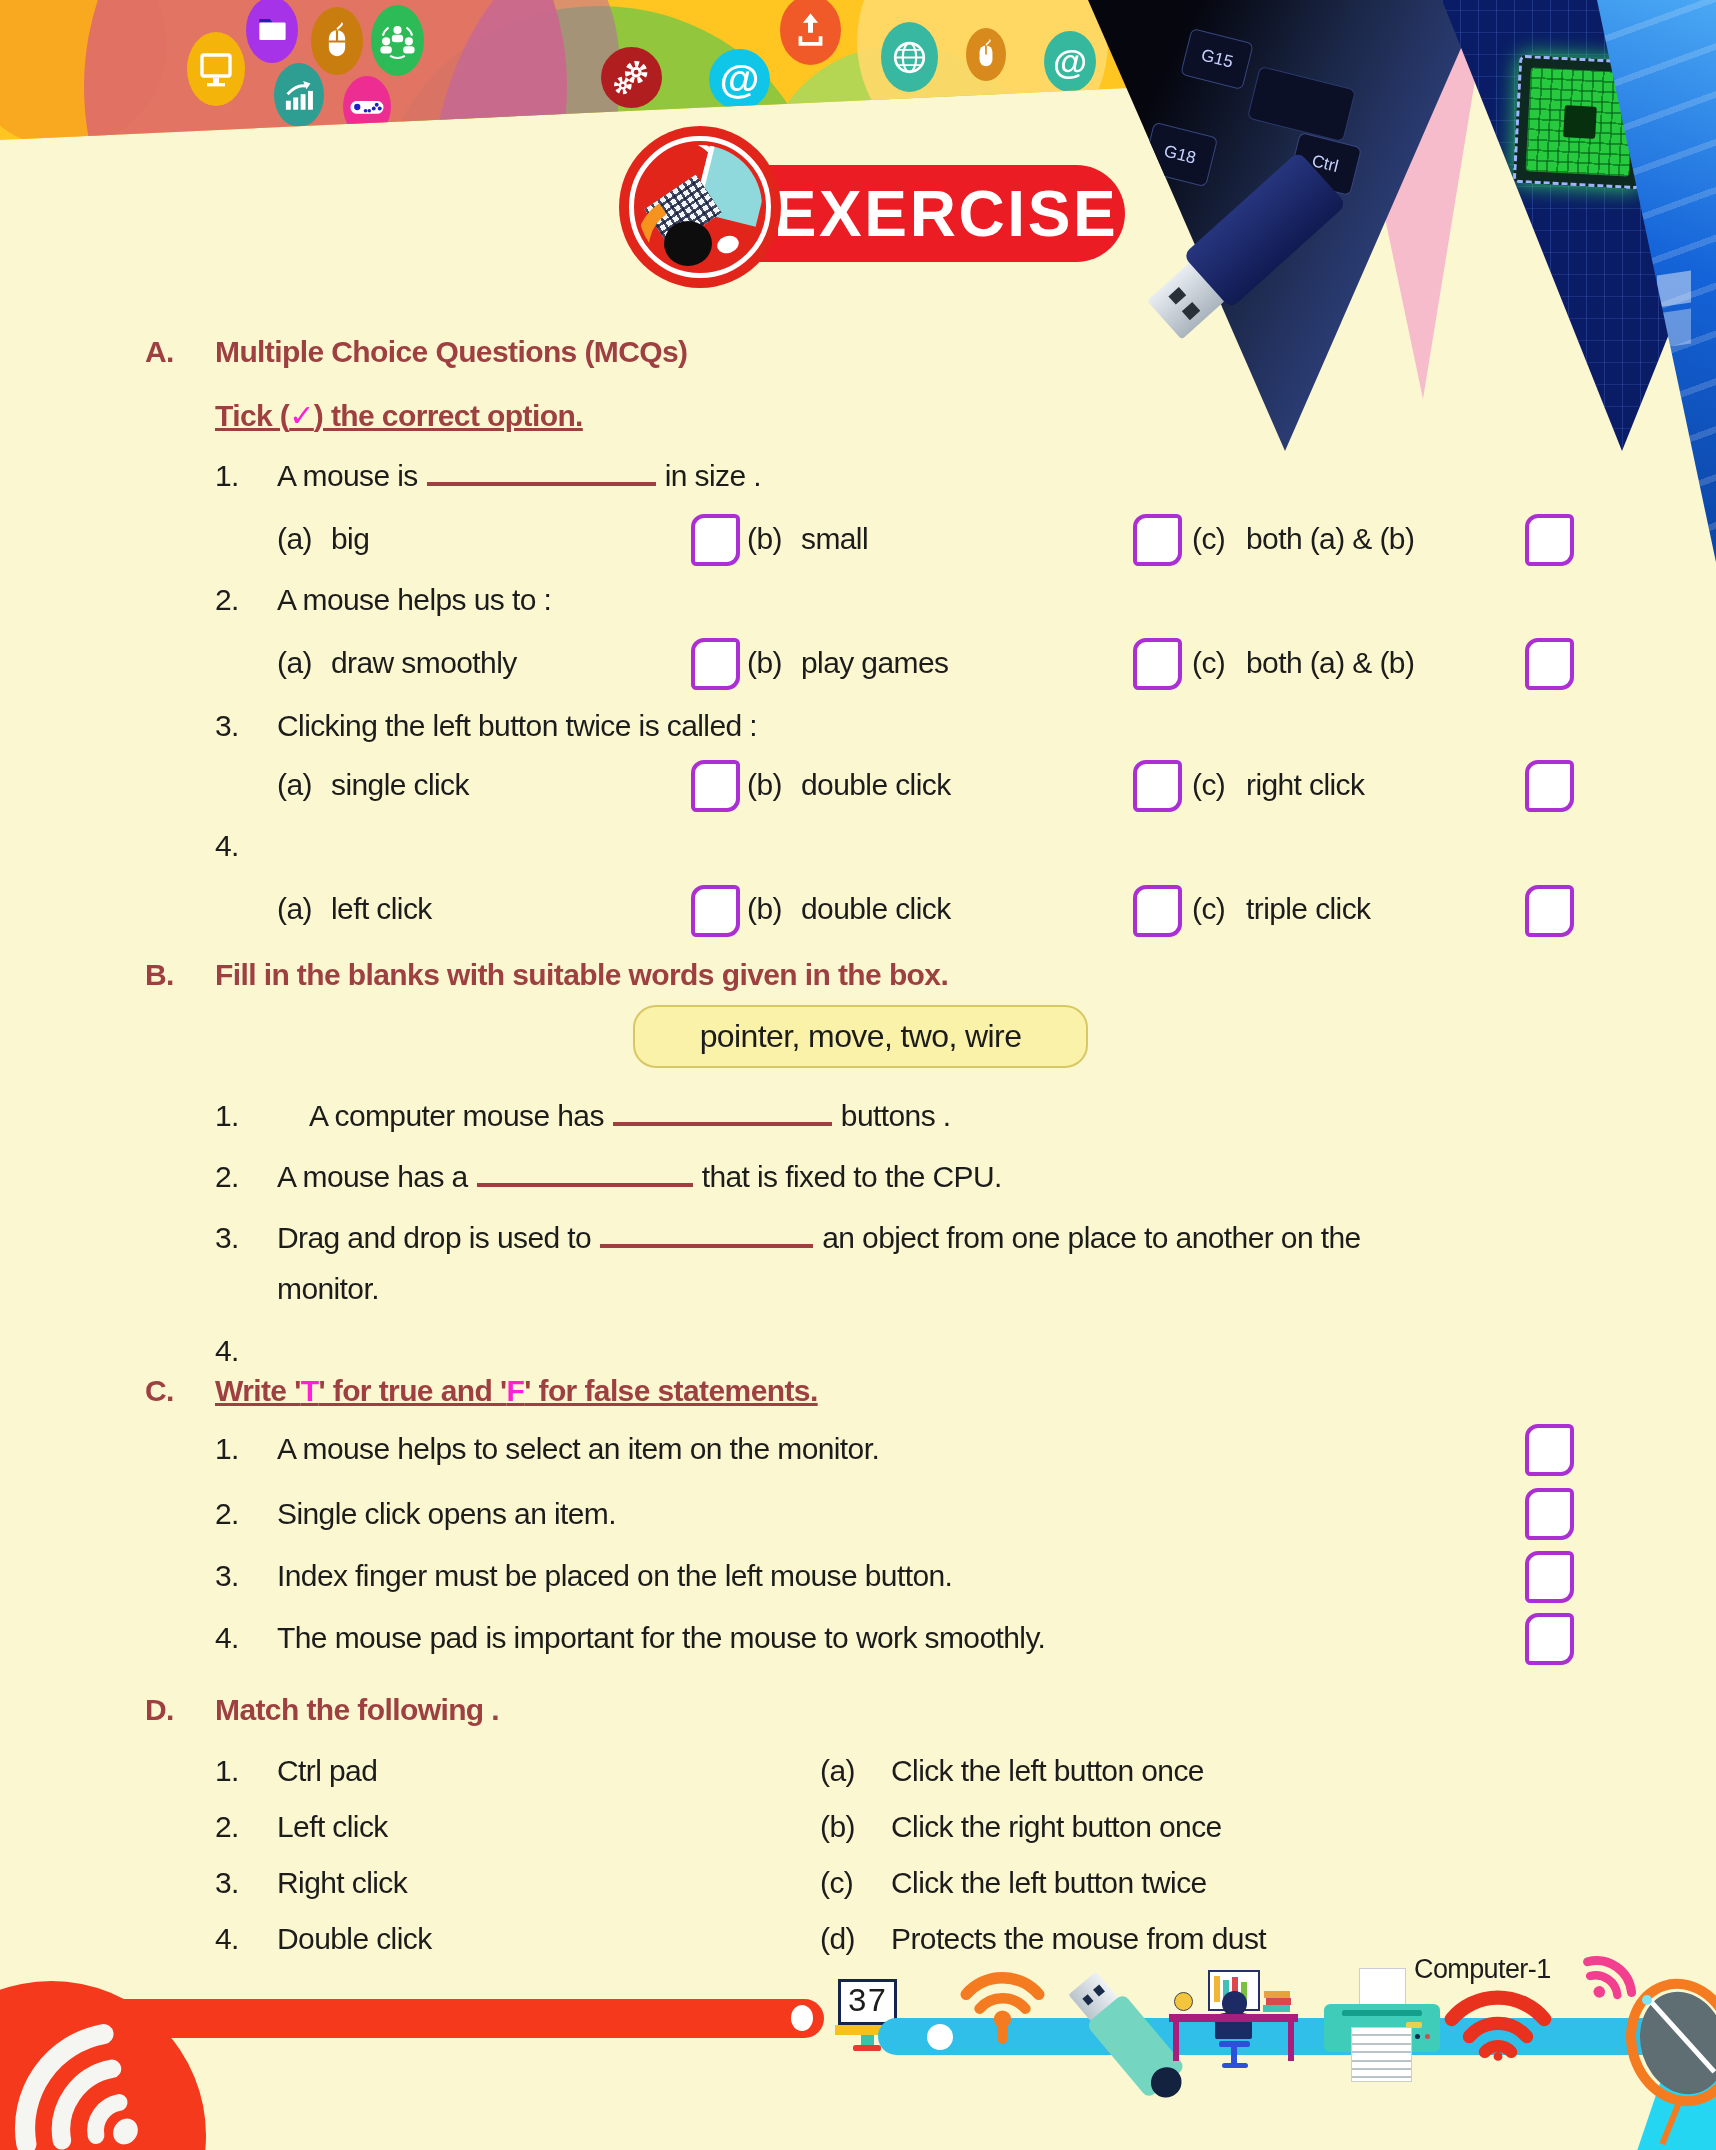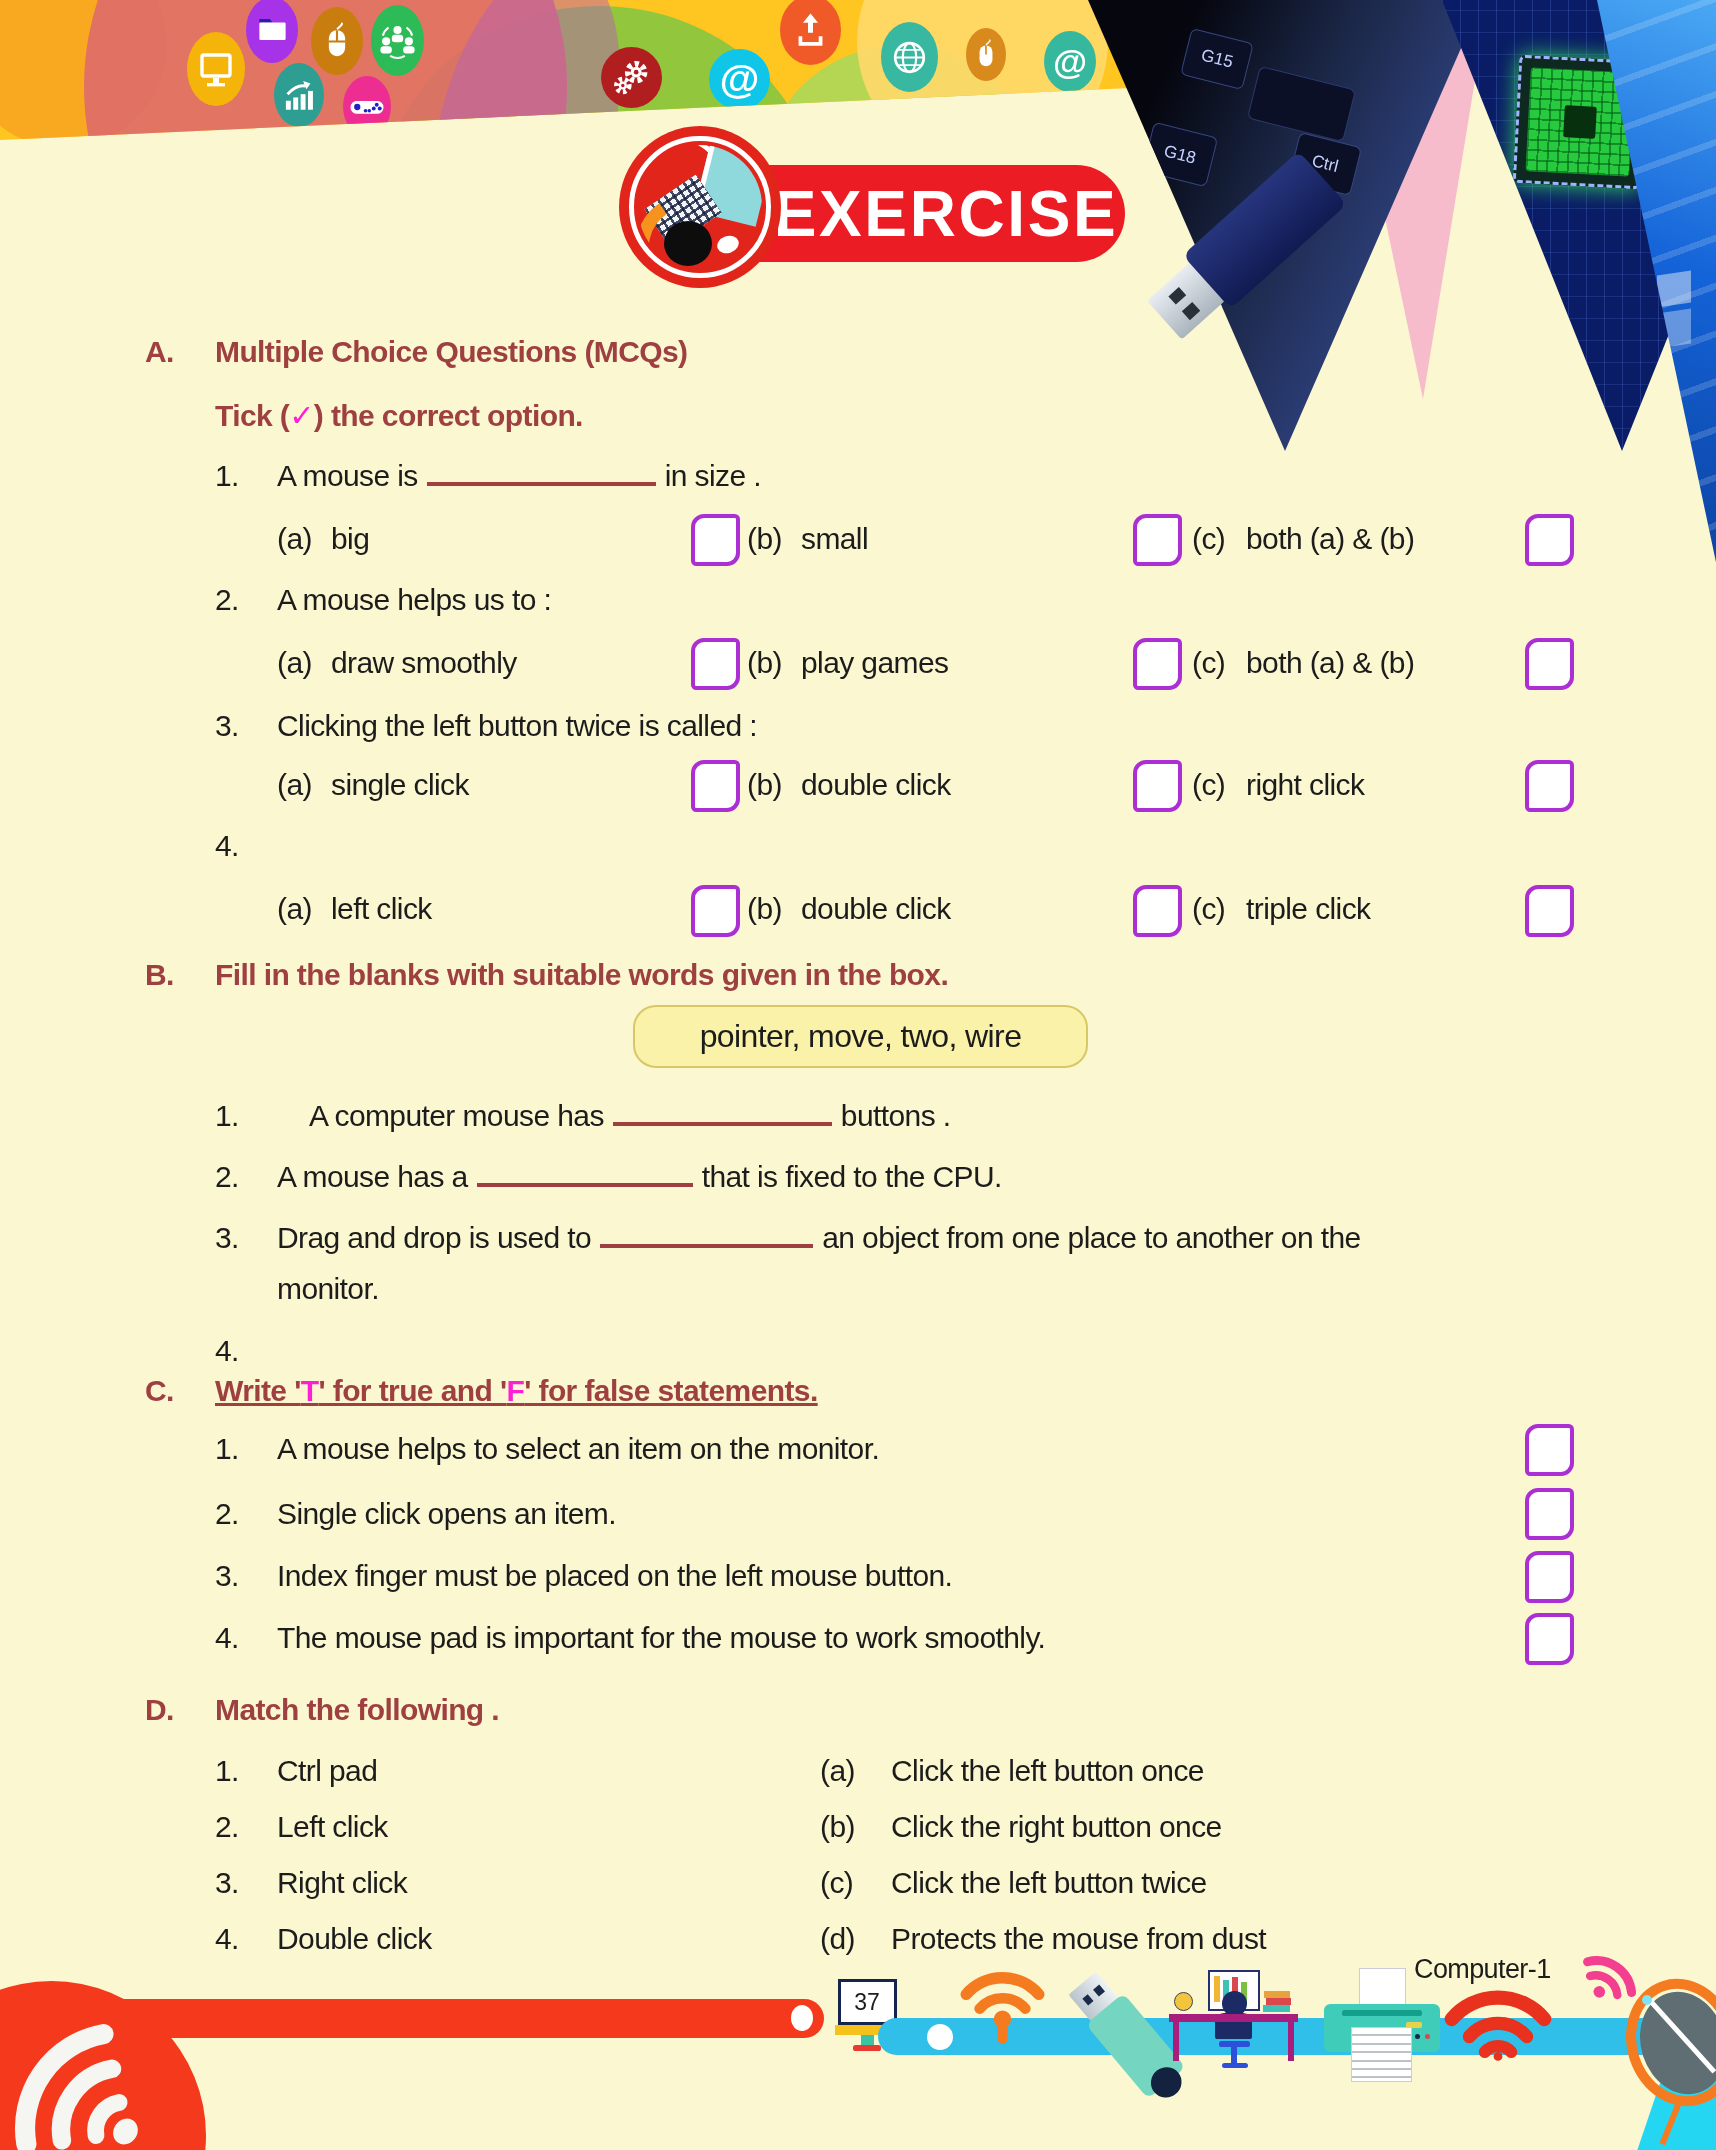--- a/index.html
+++ b/index.html
@@ -221,7 +221,7 @@
 
   <div class="hd" style="left:145px;top:335px;">A.</div>
   <div class="hd" style="left:215px;top:335px;">Multiple Choice Questions (MCQs)</div>
-  <div class="hd" style="left:215px;top:398px;"><span>Tick (</span><span class="magenta">✓</span><span>) the correct option.</span></div>
+  <div class="hd" style="left:215px;top:398px;text-decoration:underline;"><span>Tick (</span><span class="magenta">✓</span><span>) the correct option.</span></div>
 
   <div class="txt" style="left:215px;top:459px;">1.</div>
   <div class="txt" style="left:277px;top:459px;"><span>A mouse is</span><span class="blank" style="width:229px;"></span><span>in size .</span></div>

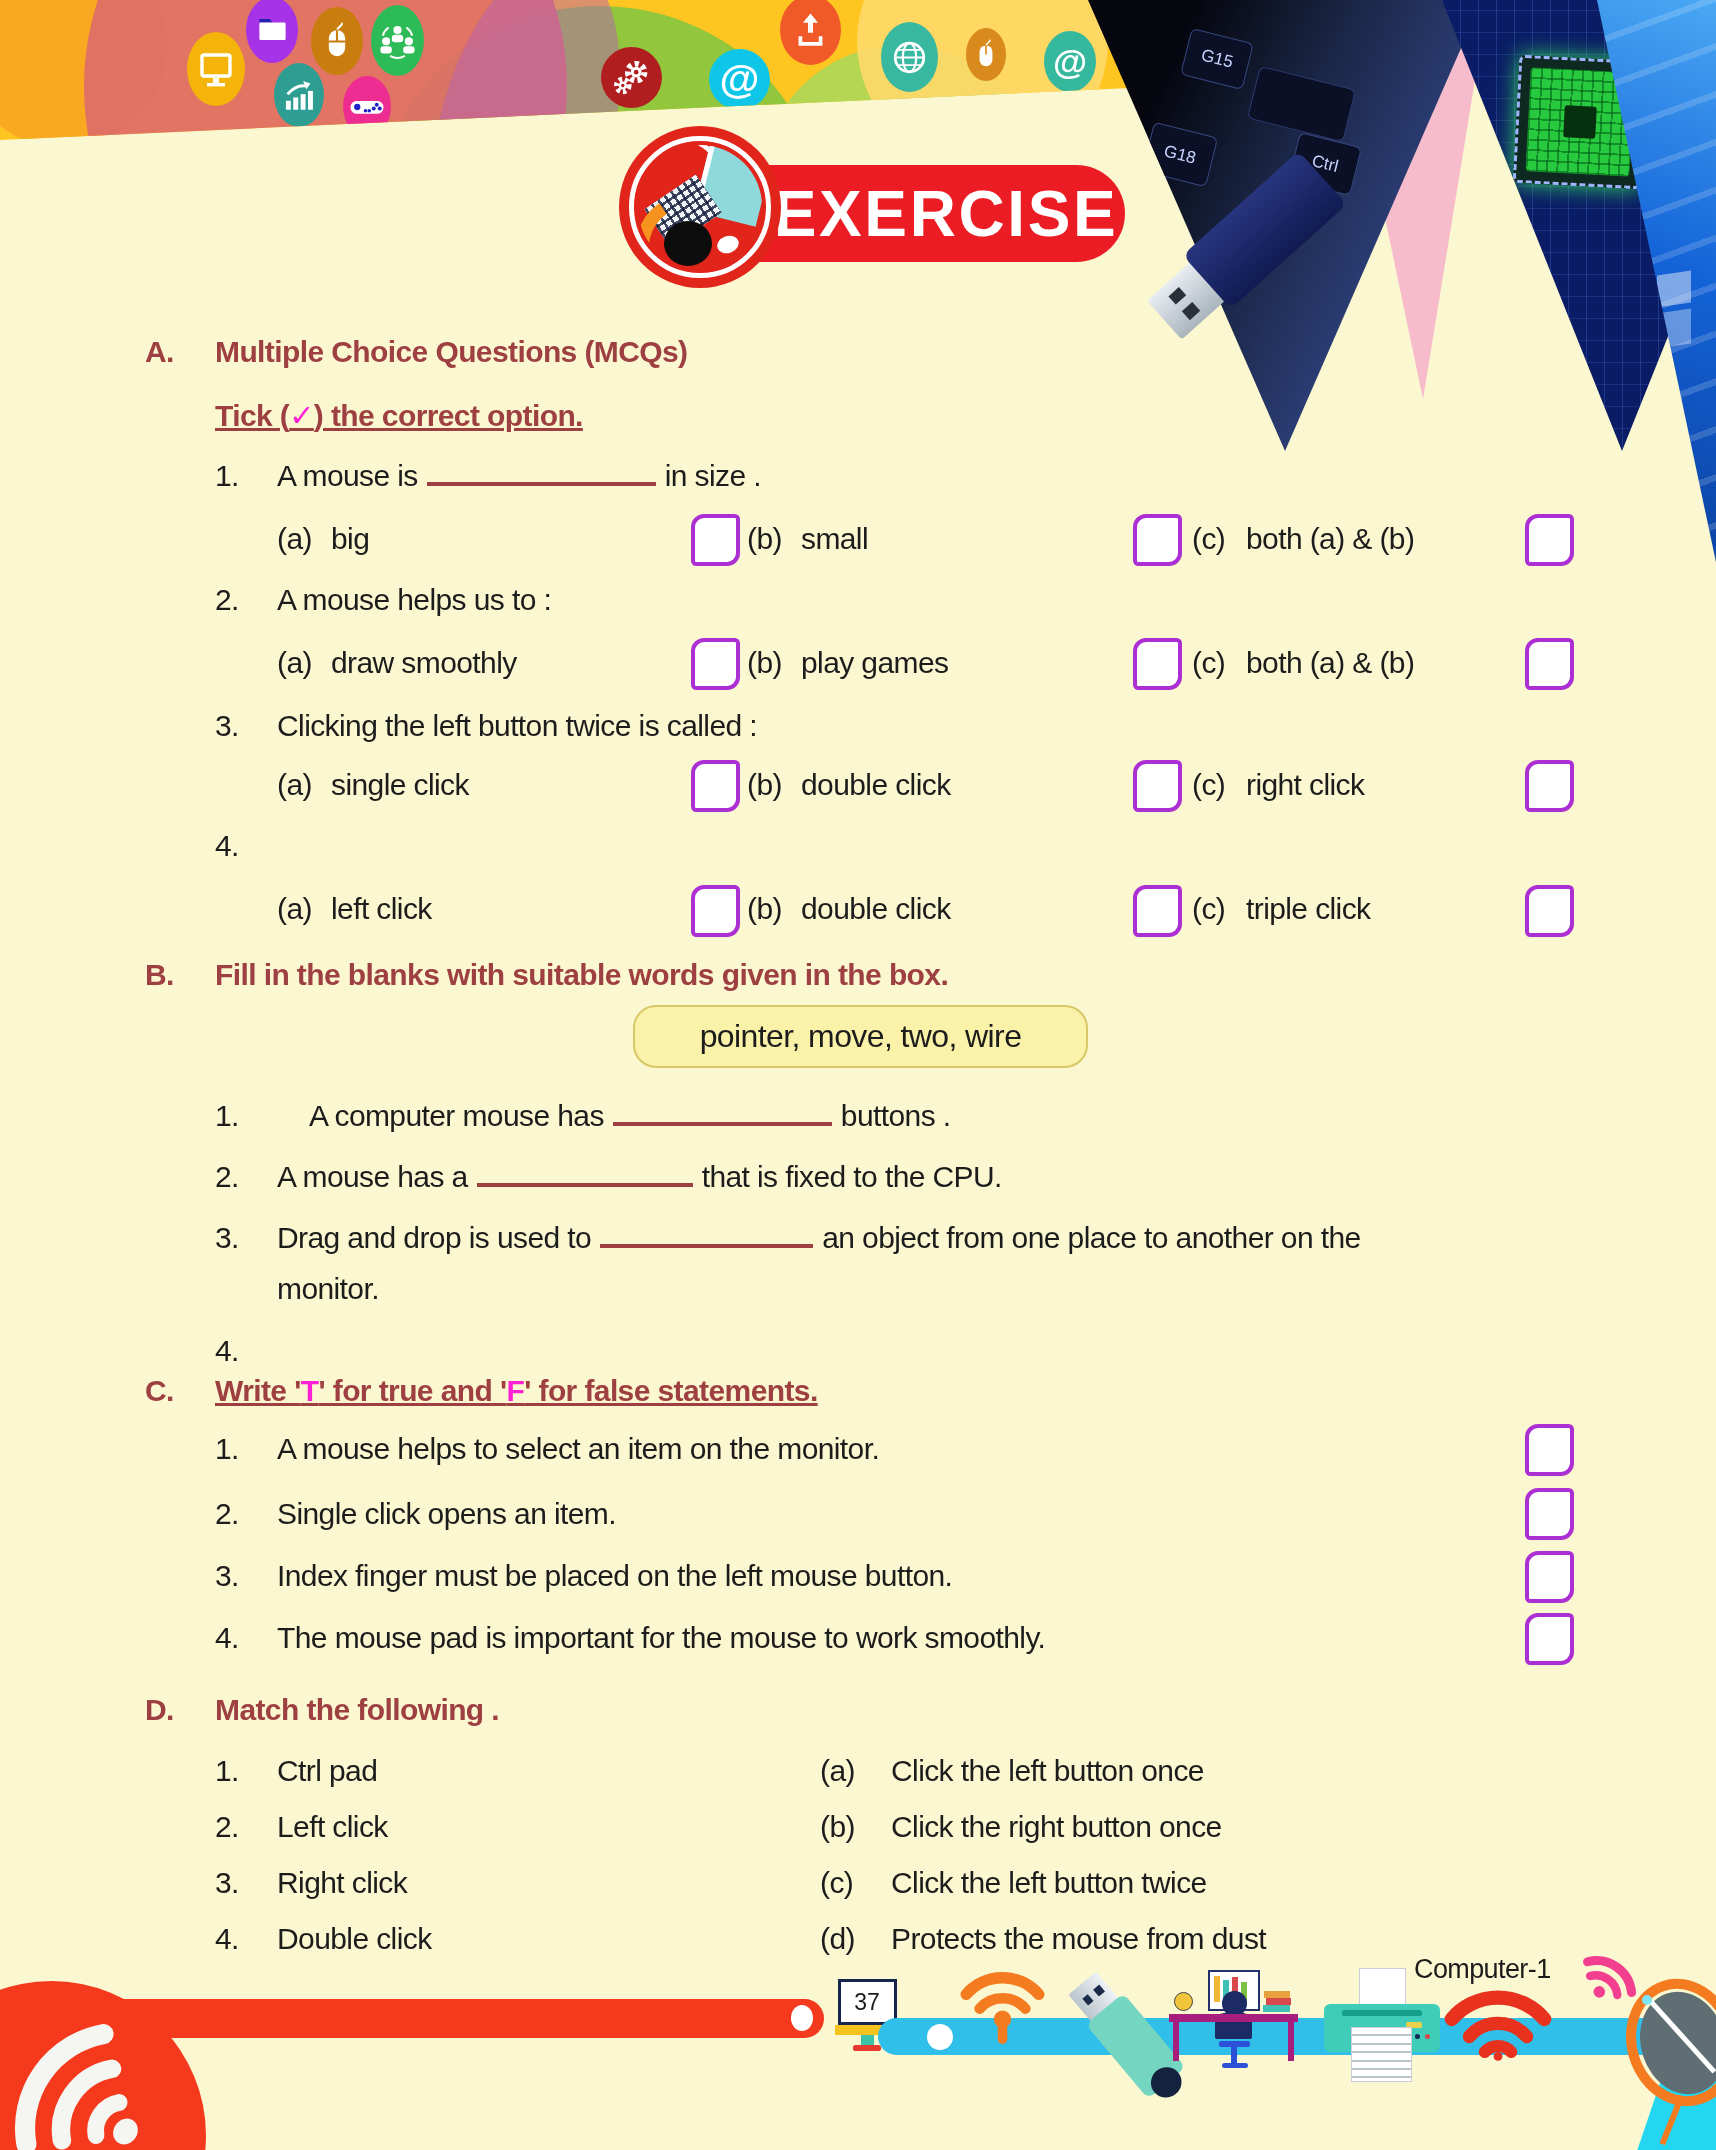--- a/index.html
+++ b/index.html
@@ -322,7 +322,7 @@
 
   <div class="abs" style="left:835px;top:1979px;">
     <div class="abs" style="left:2.6px;top:0;width:59px;height:46px;background:#fff;border:3.2px solid #15254d;box-sizing:border-box;display:flex;align-items:center;justify-content:center;">
-      <span style="font-size:23px;">37</span>
+      <span style="font-size:33px;font-family:Liberation Mono, monospace;">37</span>
     </div>
     <div class="abs" style="left:0;top:46px;width:64px;height:9.7px;background:#F5C21B;"></div>
     <div class="abs" style="left:26px;top:56px;width:13px;height:10.3px;background:#3BC3A8;"></div>

